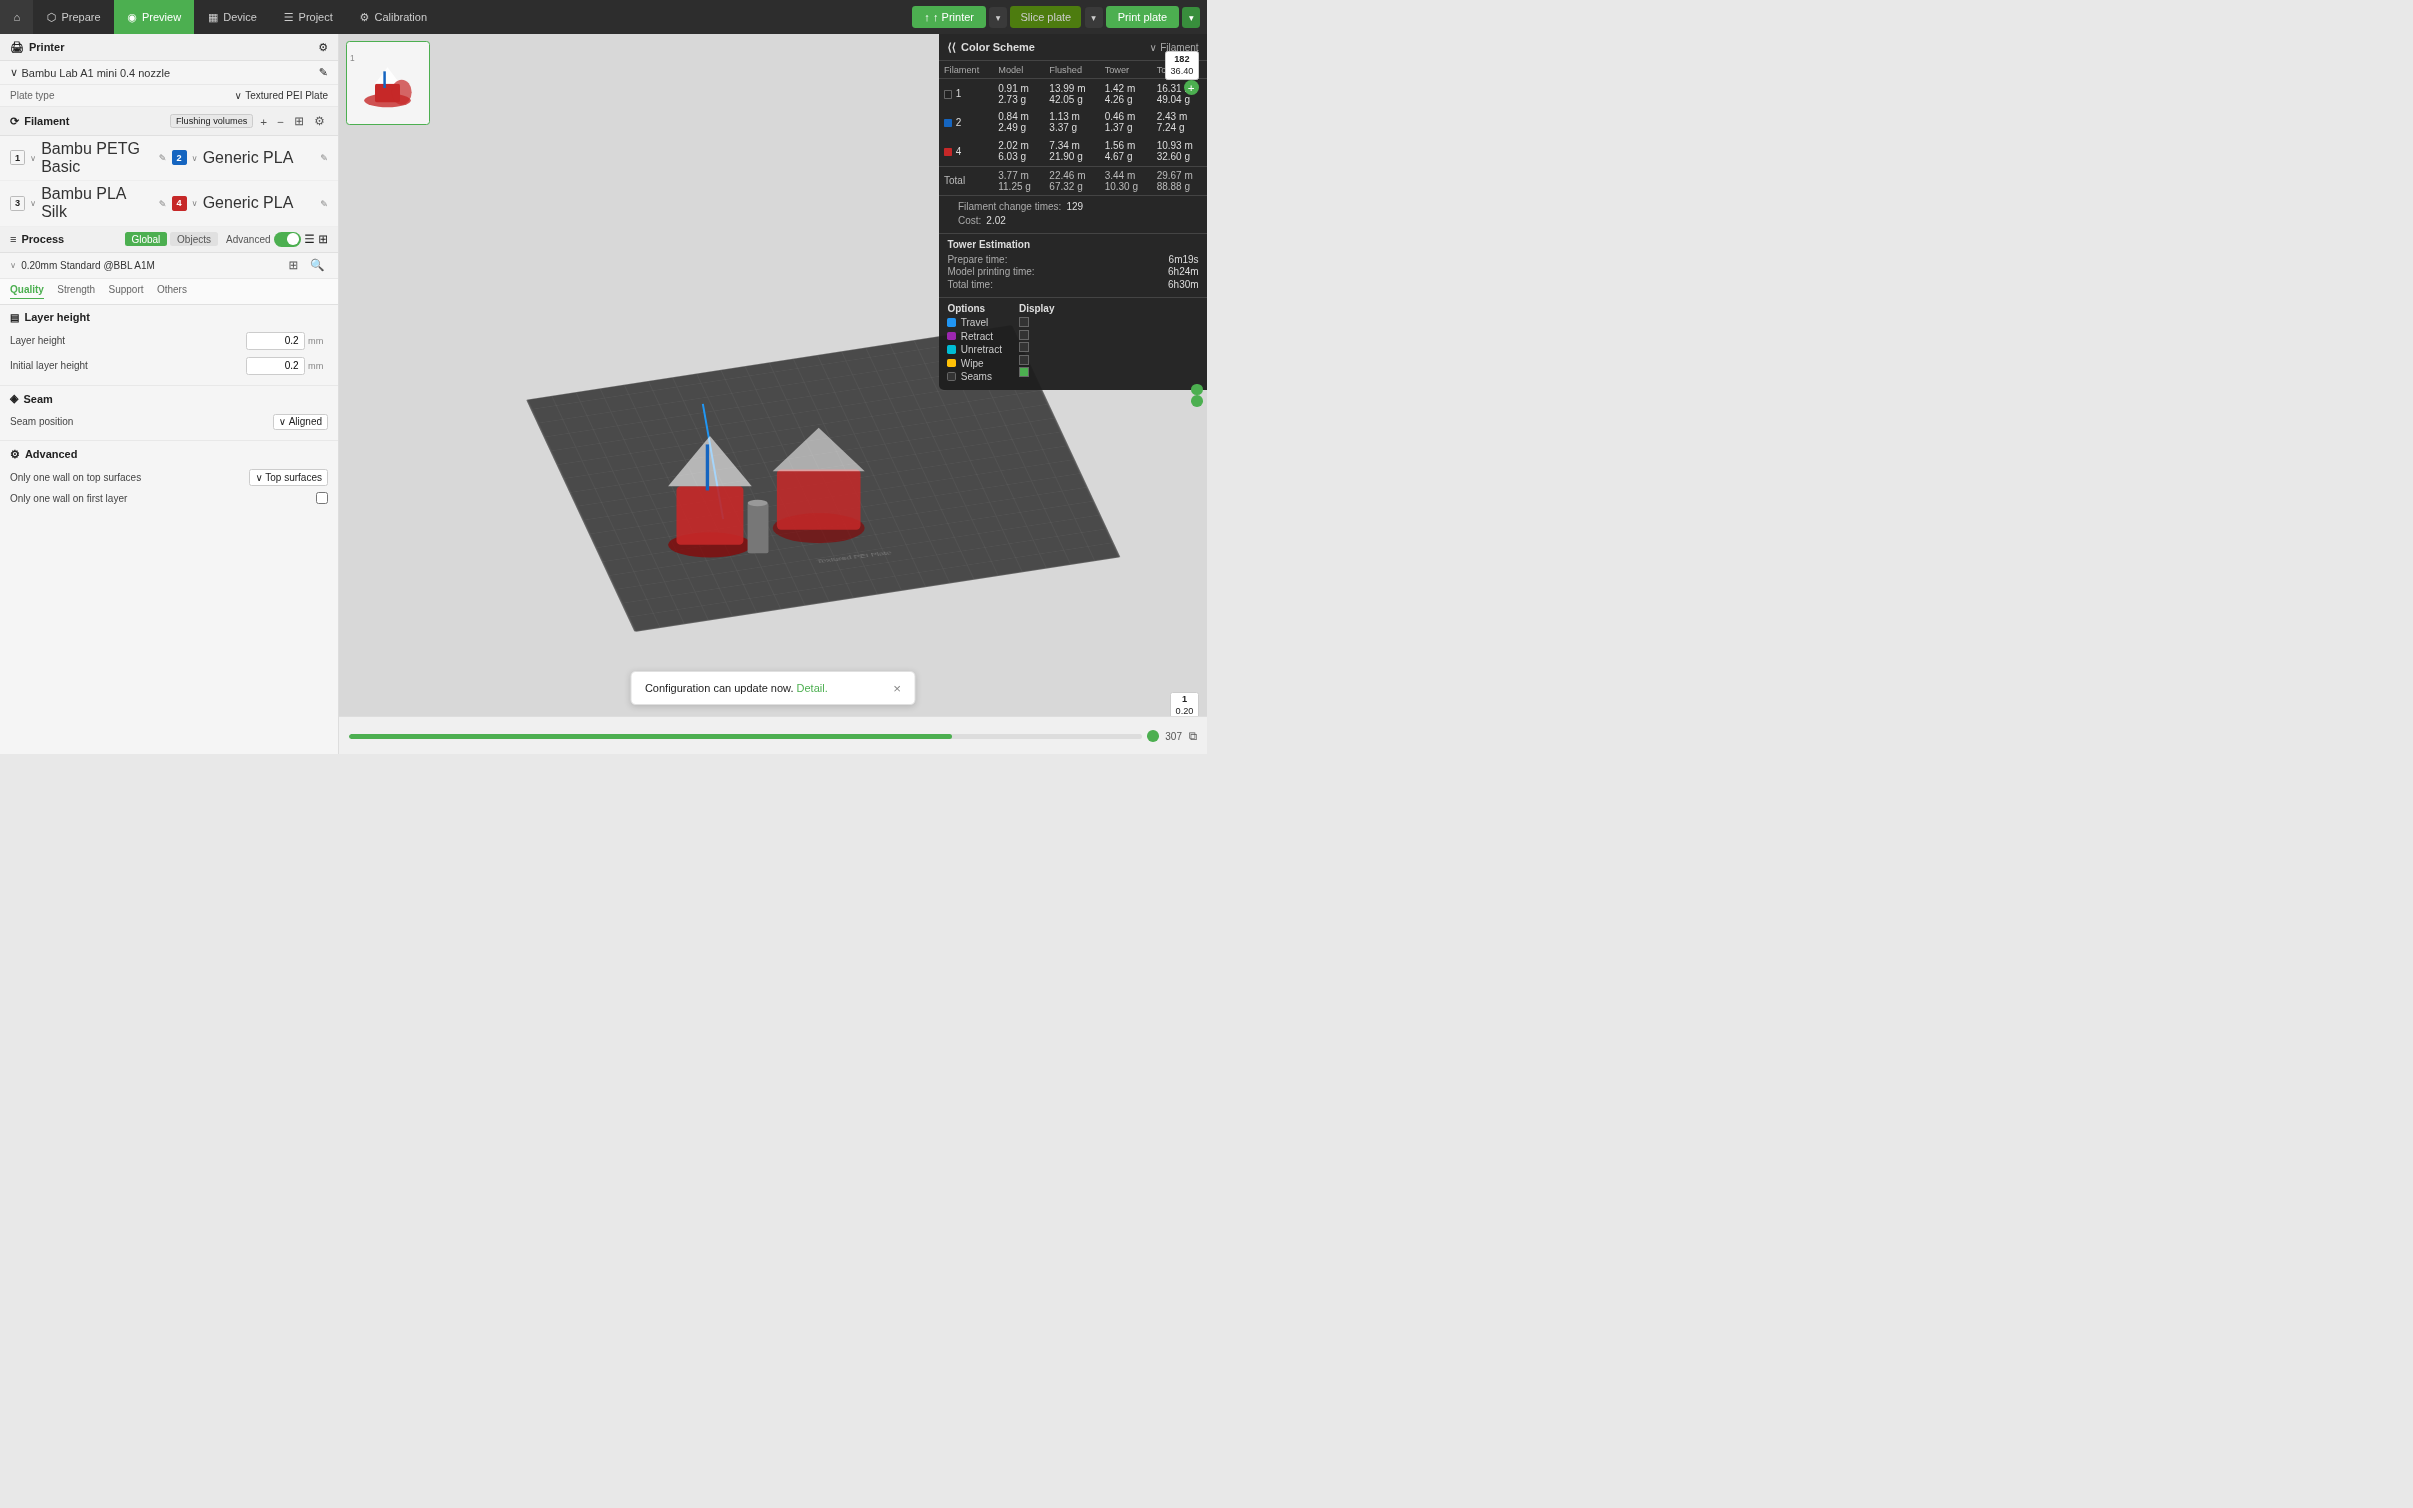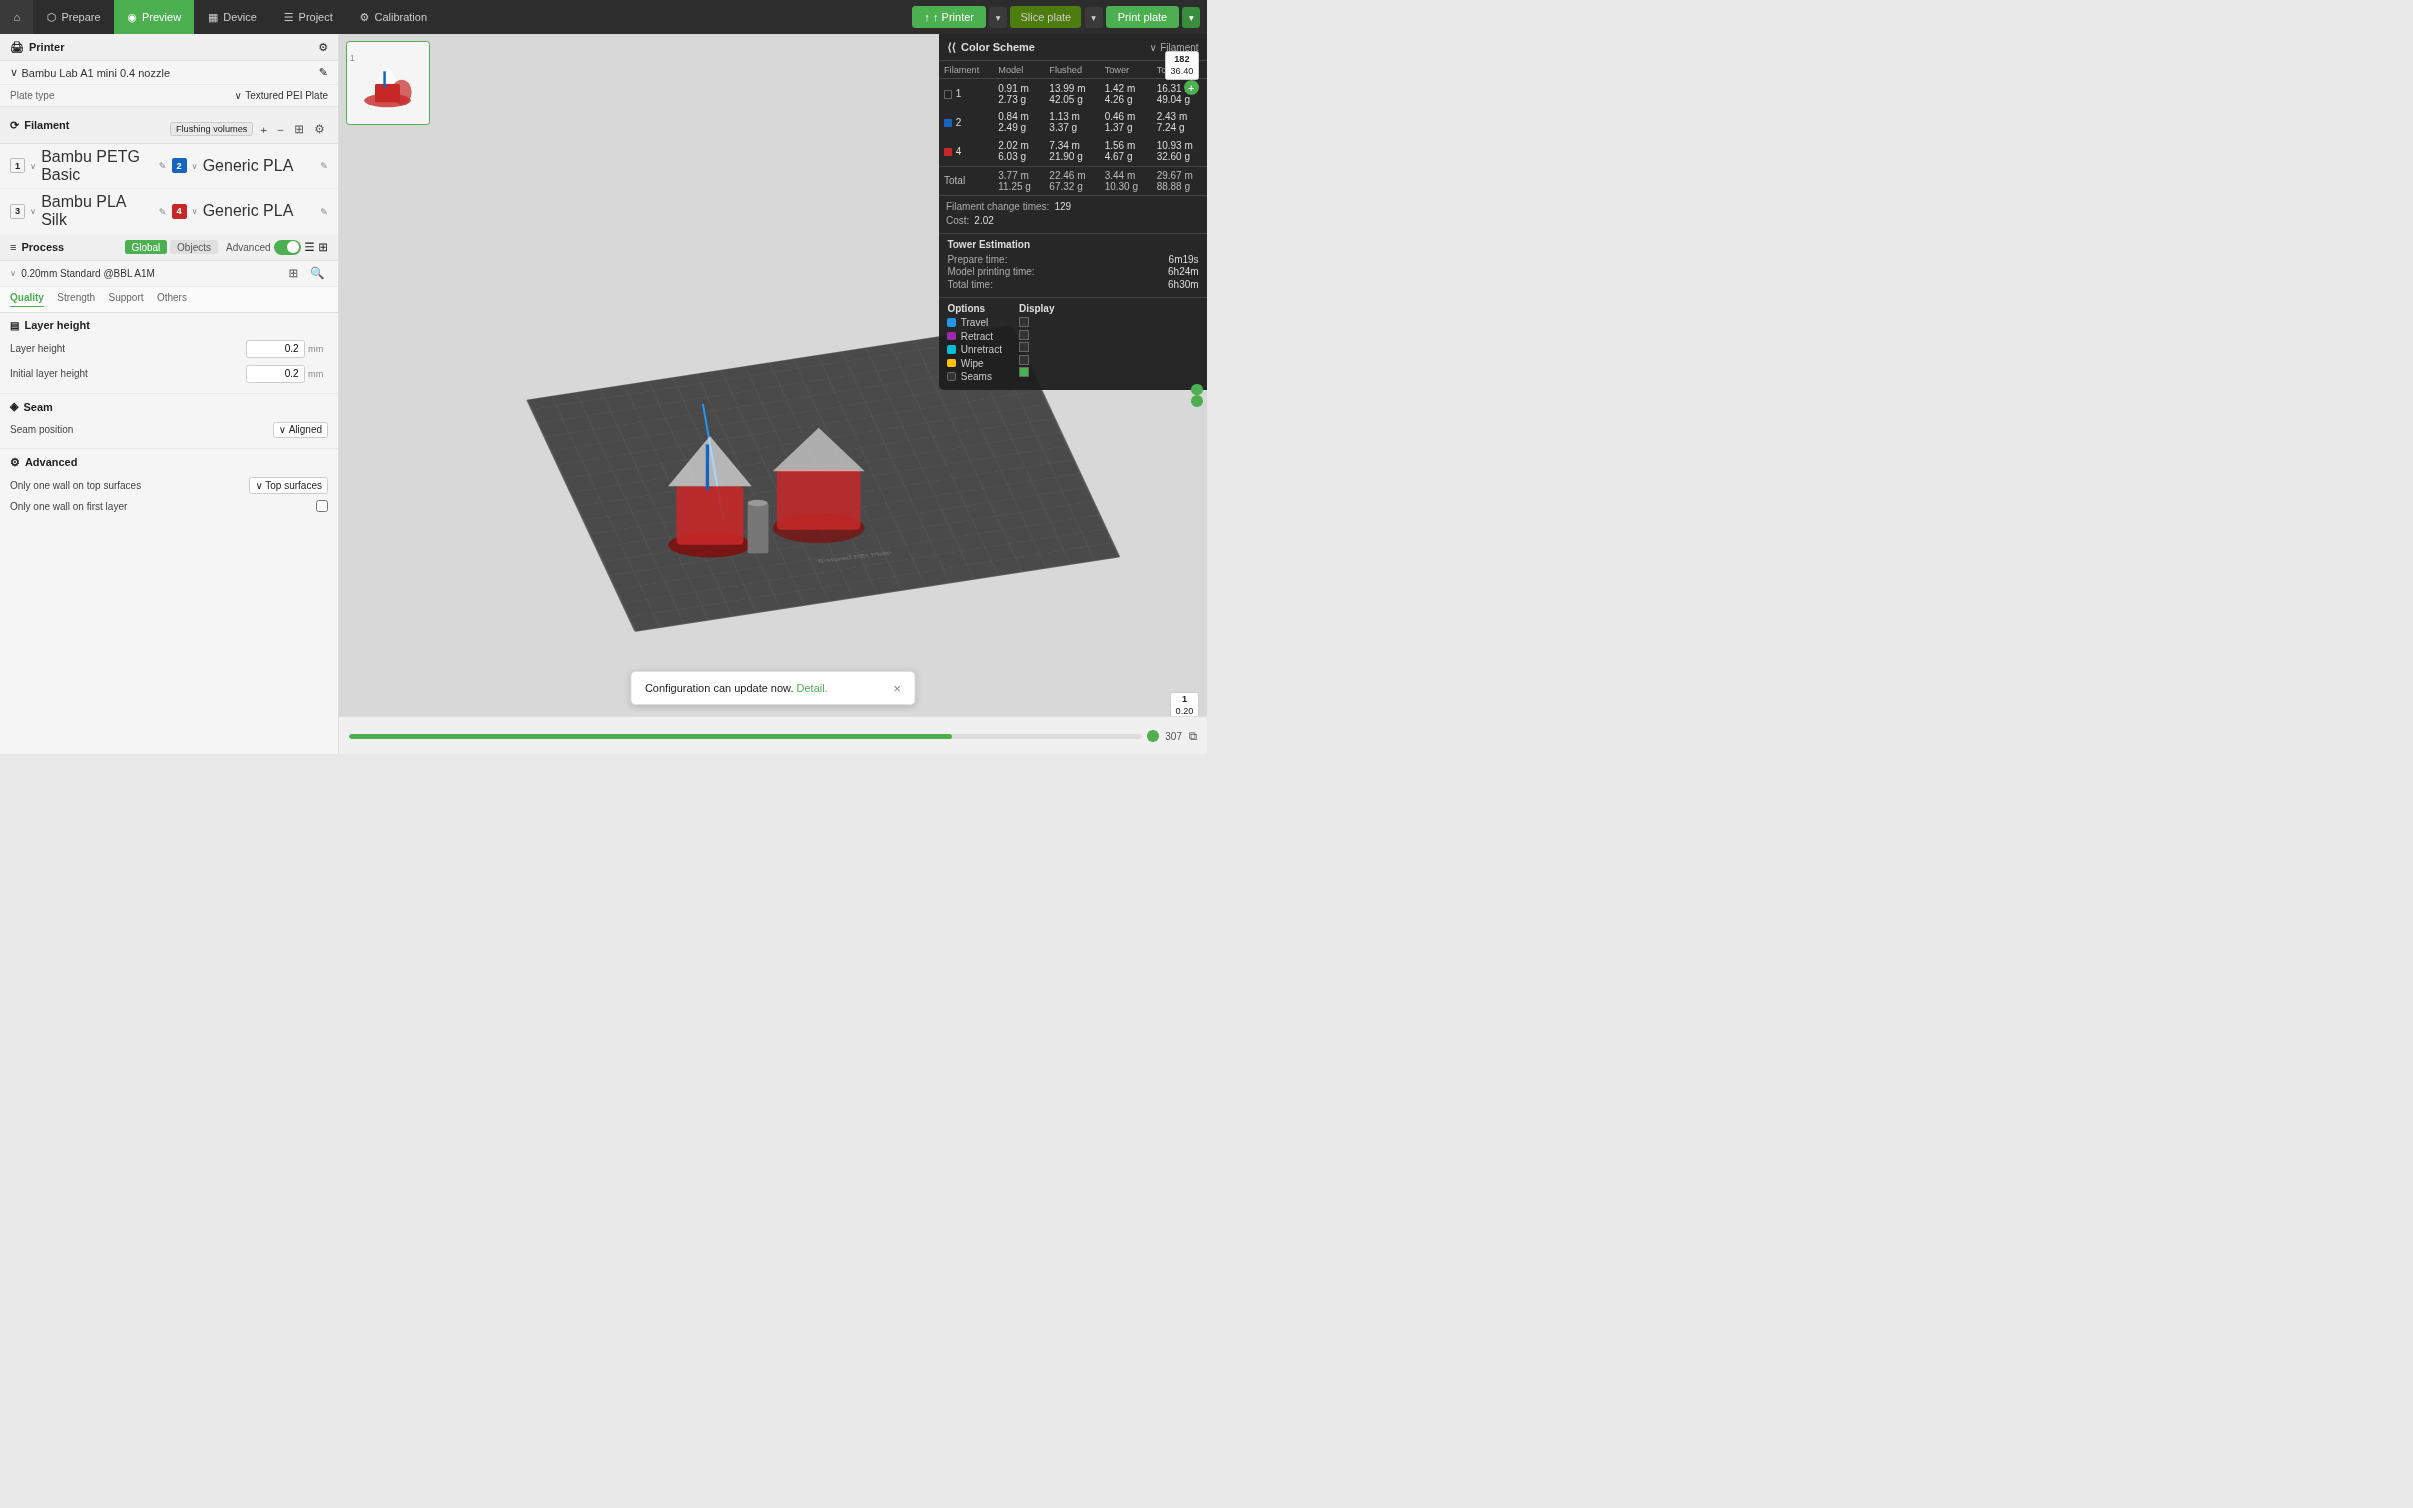--- a/index.html
+++ b/index.html
@@ -37,7 +37,7 @@
     .filament-header { display: flex; align-items: center; justify-content: space-between; padding: 5px 10px; background: #f0f0f0; border-bottom: 0.8px solid #e0e0e0; }
     .filament-title { font-weight: 600; font-size: 11px; display: flex; align-items: center; gap: 5px; }
     .flushing-badge { background: #e8e8e8; border: 0.8px solid #ccc; border-radius: 2.5px; padding: 0.8px 5px; font-size: 9.2px; cursor: pointer; }
-    .filament-actions { display: flex; align-items: center; gap: 3.4px; margin-top: 8px; }
+    .filament-actions { display: flex; align-items: center; gap: 3.4px; }
     .icon-btn { background: none; border: none; cursor: pointer; color: #555; font-size: 11.7px; padding: 1.7px 3.4px; }
 
     .filament-row { display: flex; align-items: center; padding: 4.2px 10px; border-bottom: 0.8px solid #eee; gap: 5px; }

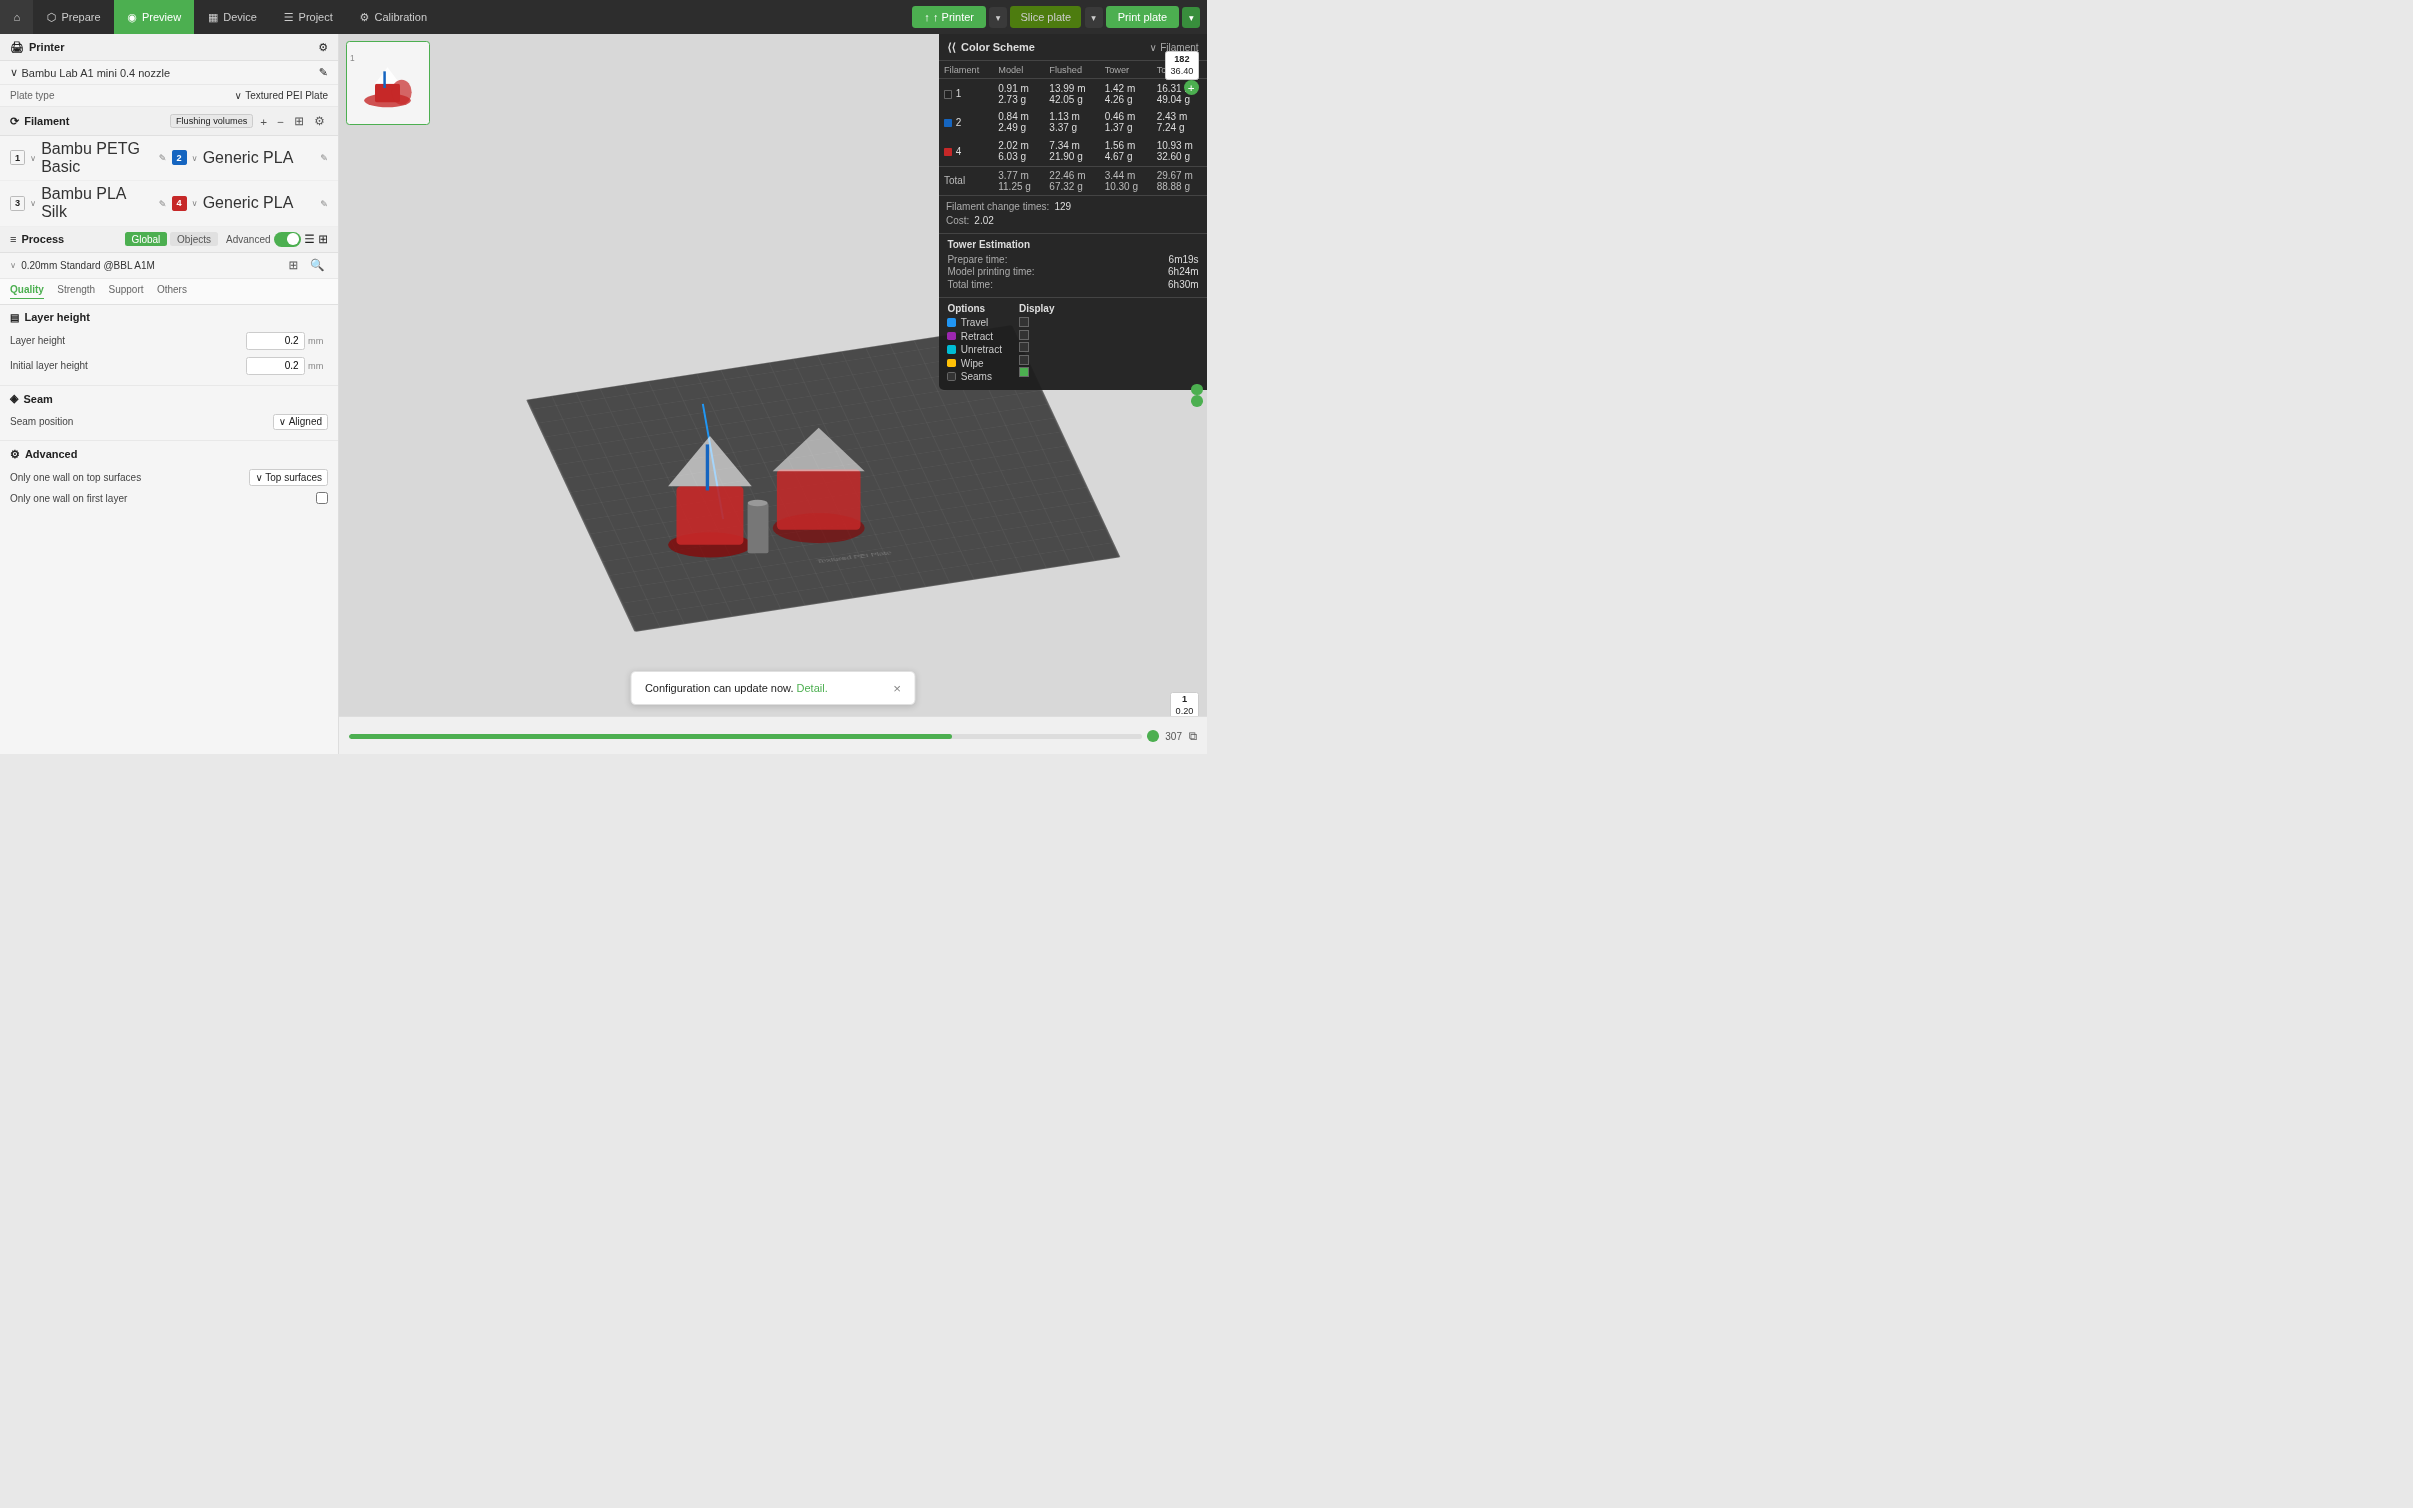--- a/index.html
+++ b/index.html
@@ -103,7 +103,7 @@
     .swatch-blue { background: #1565c0; }
     .swatch-red { background: #c62828; }
 
-    .cs-info { padding: 5px 7px; border-top: 0.8px solid #444; font-size: 10px; }
+    .cs-info { padding: 5px 19px; border-top: 0.8px solid #444; font-size: 10px; }
     .cs-info-row { display: flex; align-items: center; margin-bottom: 2.5px; }
     .cs-info-label { color: #aaa; margin-right: 5px; }
     .cs-info-val { color: #ddd; }

